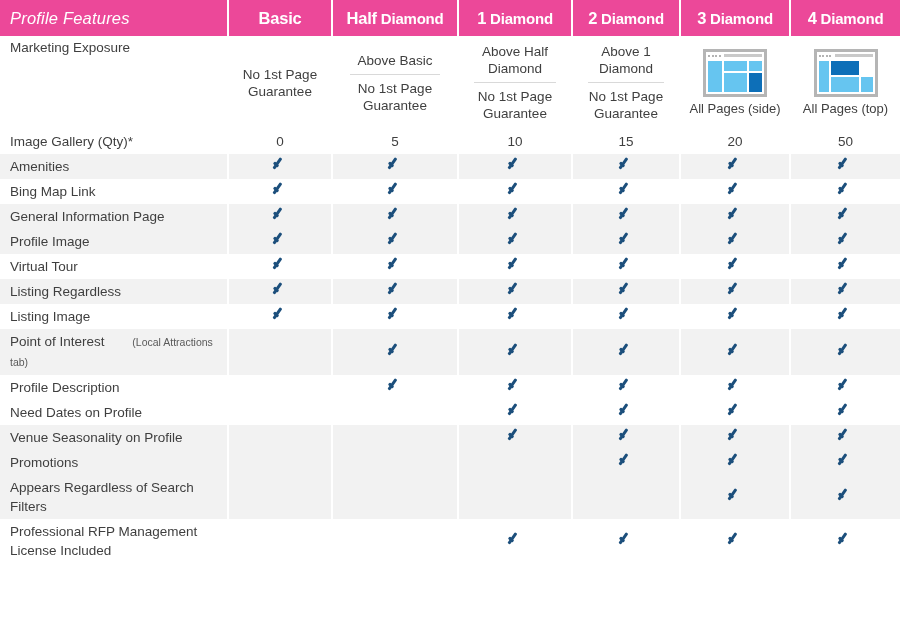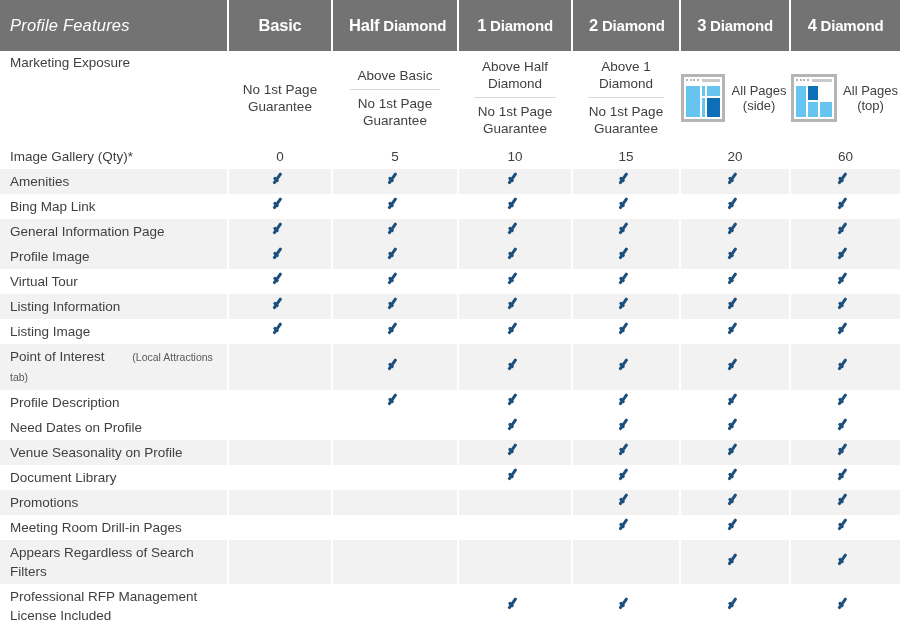--- a/index.html
+++ b/index.html
@@ -24,10 +24,10 @@
 
   
   thead th {
-    background: #737373;
+    background: #ec4899;
     color: #ffffff;
     border-right: 2px solid #ffffff;
-    padding: 16px;
+    padding: 8px;
     height: 36px;
     vertical-align: middle;
     font-weight: bold;

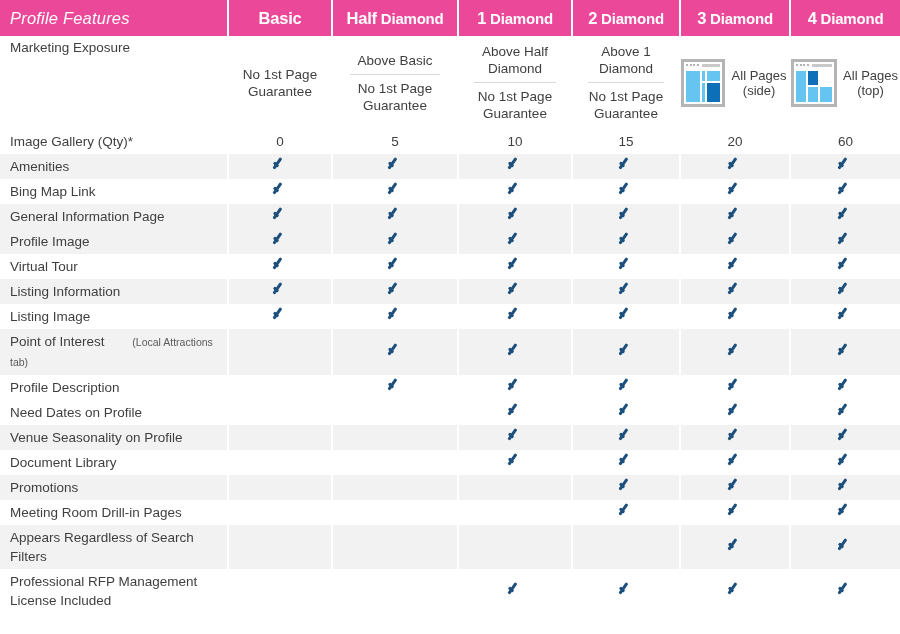--- a/index.html
+++ b/index.html
@@ -139,7 +139,7 @@
   
   .browser-wrap {
     display: flex;
-    flex-direction: row;
+    flex-direction: column;
     align-items: center;
     justify-content: center;
     height: 100%;

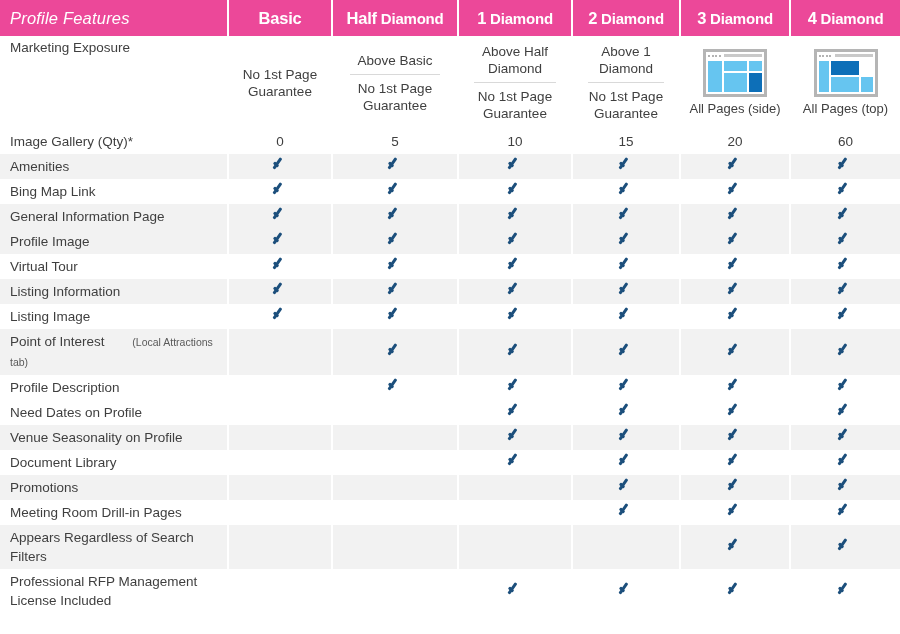--- a/index.html
+++ b/index.html
@@ -343,7 +343,7 @@
         <td class="val"><span>10</span></td>
         <td class="val"><span>15</span></td>
         <td class="val"><span>20</span></td>
-        <td class="val"><span>60</span></td>
+        <td class="val"><span>50</span></td>
       </tr>
       <tr class="alt r-std">
         <td class="feat"><span>Amenities</span></td>

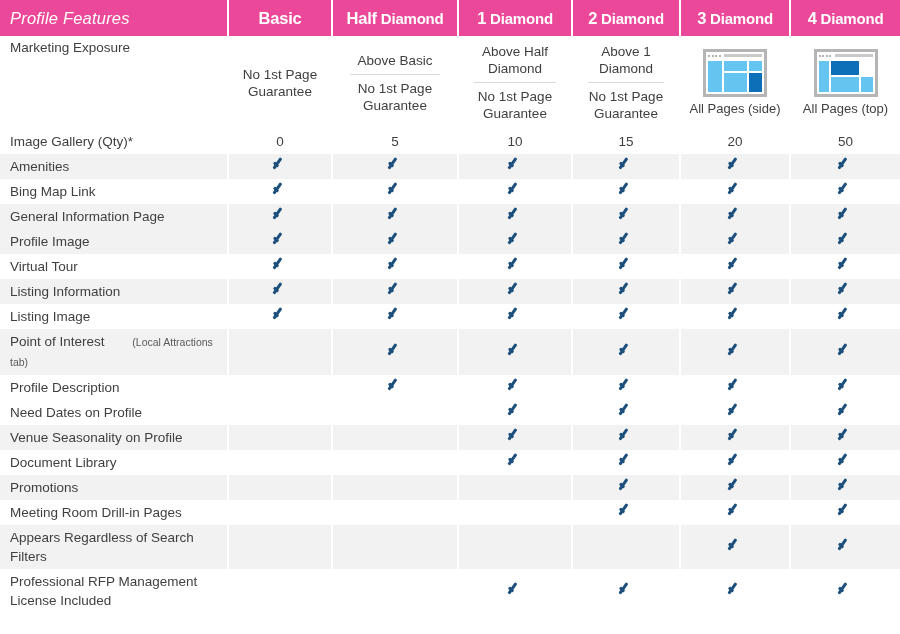--- a/index.html
+++ b/index.html
@@ -391,7 +391,7 @@
         <td class="val"><span class="check"></span></td>
       </tr>
       <tr class="alt r-std">
-        <td class="feat"><span>Listing Information</span></td>
+        <td class="feat"><span>Listing Regardless</span></td>
         <td class="val"><span class="check"></span></td>
         <td class="val"><span class="check"></span></td>
         <td class="val"><span class="check"></span></td>

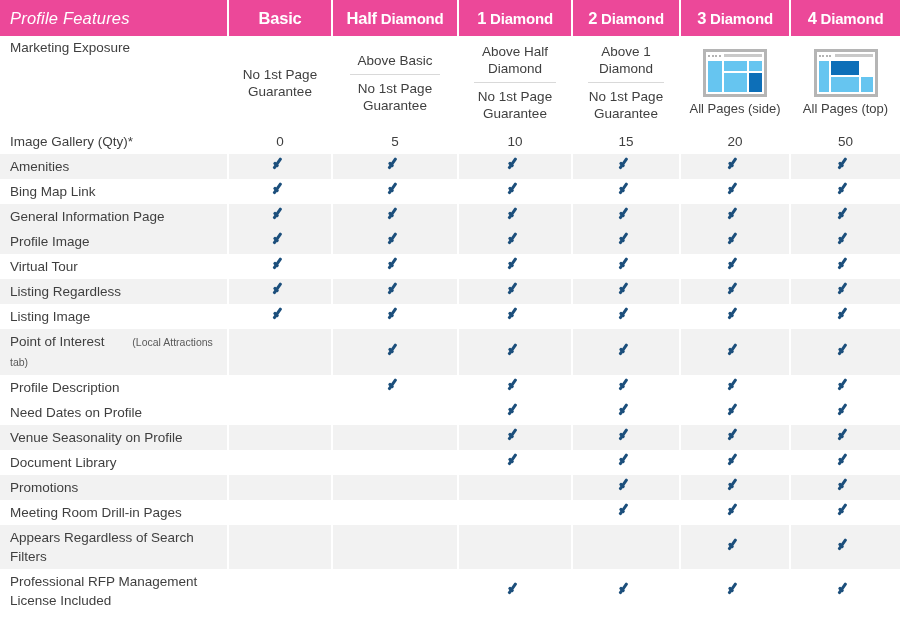--- a/index.html
+++ b/index.html
@@ -444,15 +444,6 @@
         <td class="val"><span class="check"></span></td>
         <td class="val"><span class="check"></span></td>
       </tr>
-      <tr class="plain r-std">
-        <td class="feat"><span>Document Library</span></td>
-        <td class="val"></td>
-        <td class="val"></td>
-        <td class="val"><span class="check"></span></td>
-        <td class="val"><span class="check"></span></td>
-        <td class="val"><span class="check"></span></td>
-        <td class="val"><span class="check"></span></td>
-      </tr>
       <tr class="alt r-std">
         <td class="feat"><span>Promotions</span></td>
         <td class="val"></td>

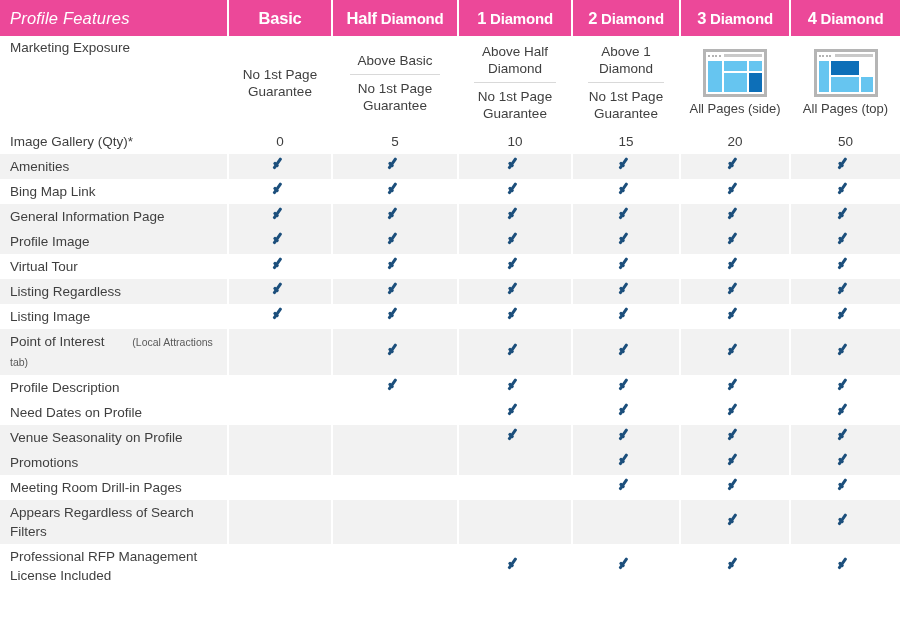--- a/index.html
+++ b/index.html
@@ -453,15 +453,6 @@
         <td class="val"><span class="check"></span></td>
         <td class="val"><span class="check"></span></td>
       </tr>
-      <tr class="plain r-std">
-        <td class="feat"><span>Meeting Room Drill-in Pages</span></td>
-        <td class="val"></td>
-        <td class="val"></td>
-        <td class="val"></td>
-        <td class="val"><span class="check"></span></td>
-        <td class="val"><span class="check"></span></td>
-        <td class="val"><span class="check"></span></td>
-      </tr>
       <tr class="alt r-two">
         <td class="feat"><span>Appears Regardless of Search Filters</span></td>
         <td class="val"></td>

